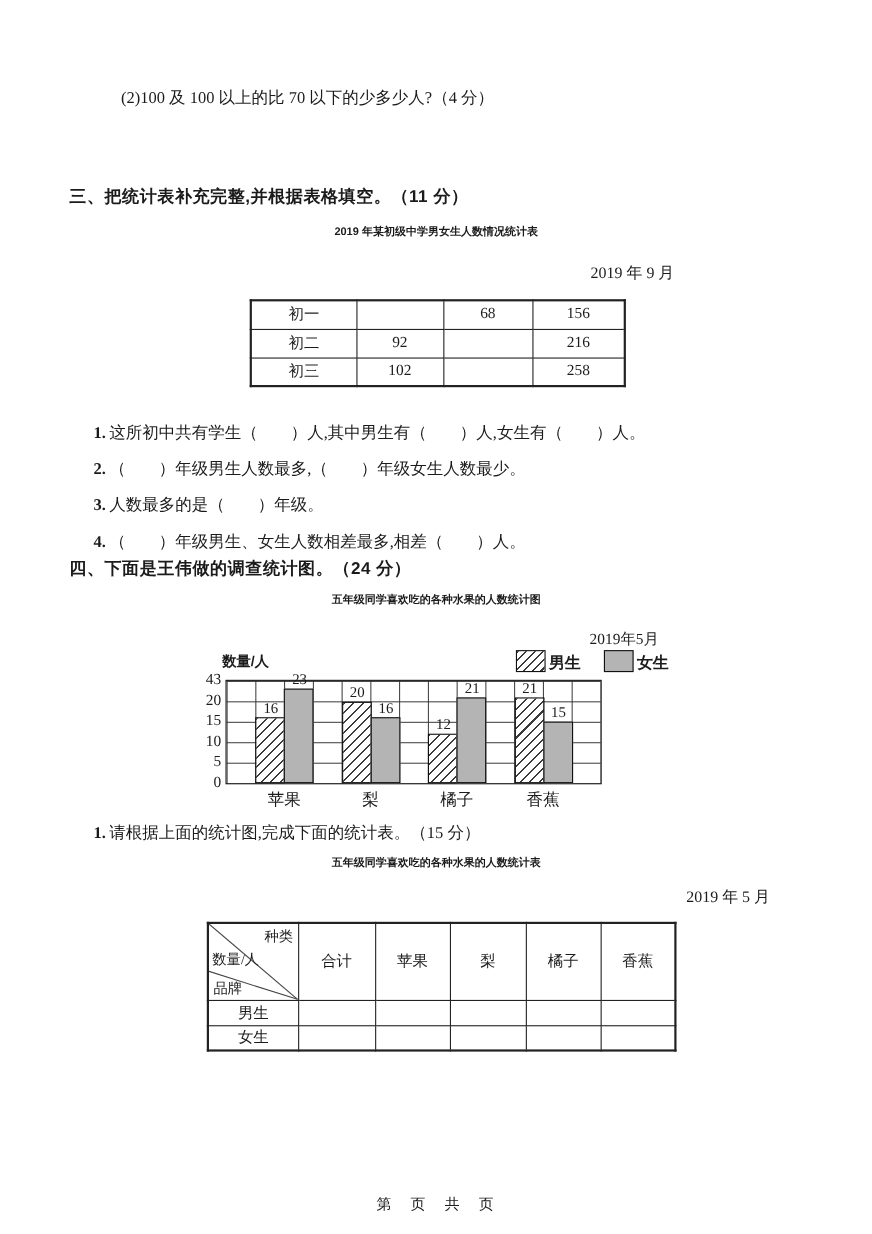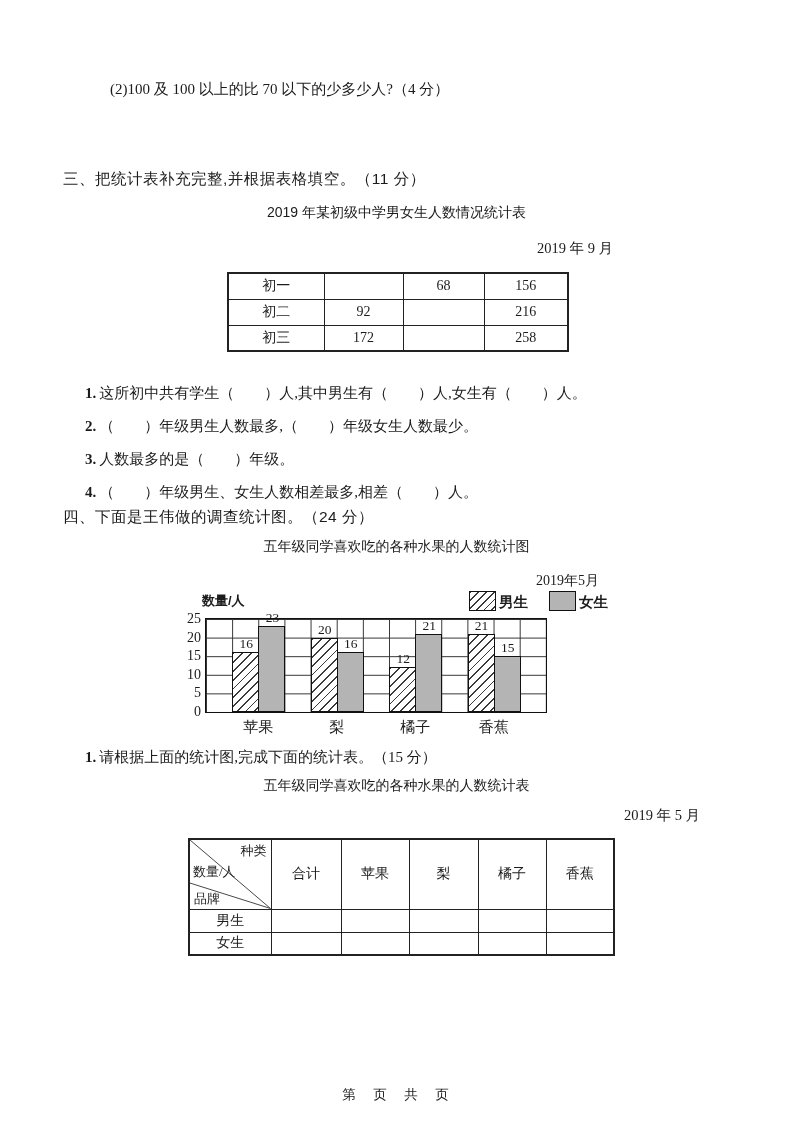--- a/index.html
+++ b/index.html
@@ -10,7 +10,7 @@
     overflow:hidden;
   }
   .abs { position:absolute; }
-  .hd { font-family:"Liberation Sans", sans-serif; font-weight:normal; }
+  .hd { font-family:"Liberation Sans", sans-serif; font-weight:bold; }
   .center { width:793px; text-align:center; }
 
   .intro-line { font-size:15px; }

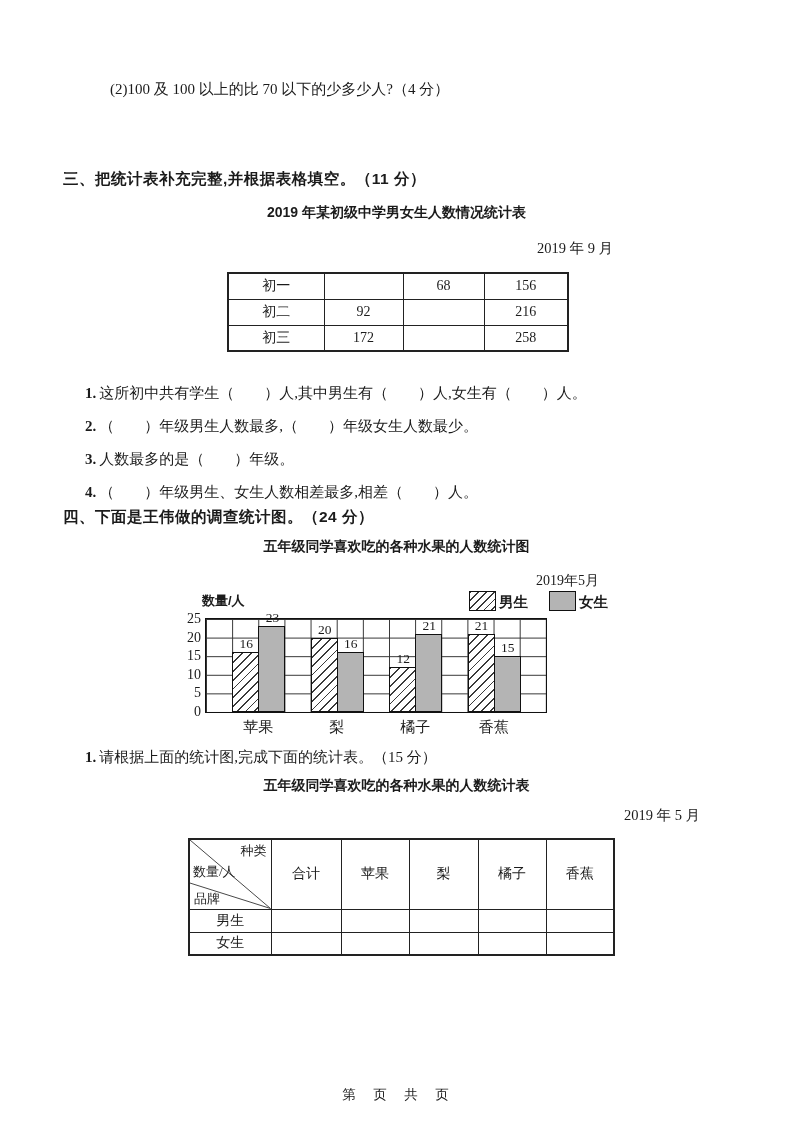--- a/index.html
+++ b/index.html
@@ -15,7 +15,7 @@
 
   .intro-line { font-size:15px; }
   .section-heading { font-size:15.5px; letter-spacing:0.5px; }
-  .table-title { font-size:14px; }
+  .table-title { font-size:10px; }
   .date-note { font-size:14.5px; }
 
   

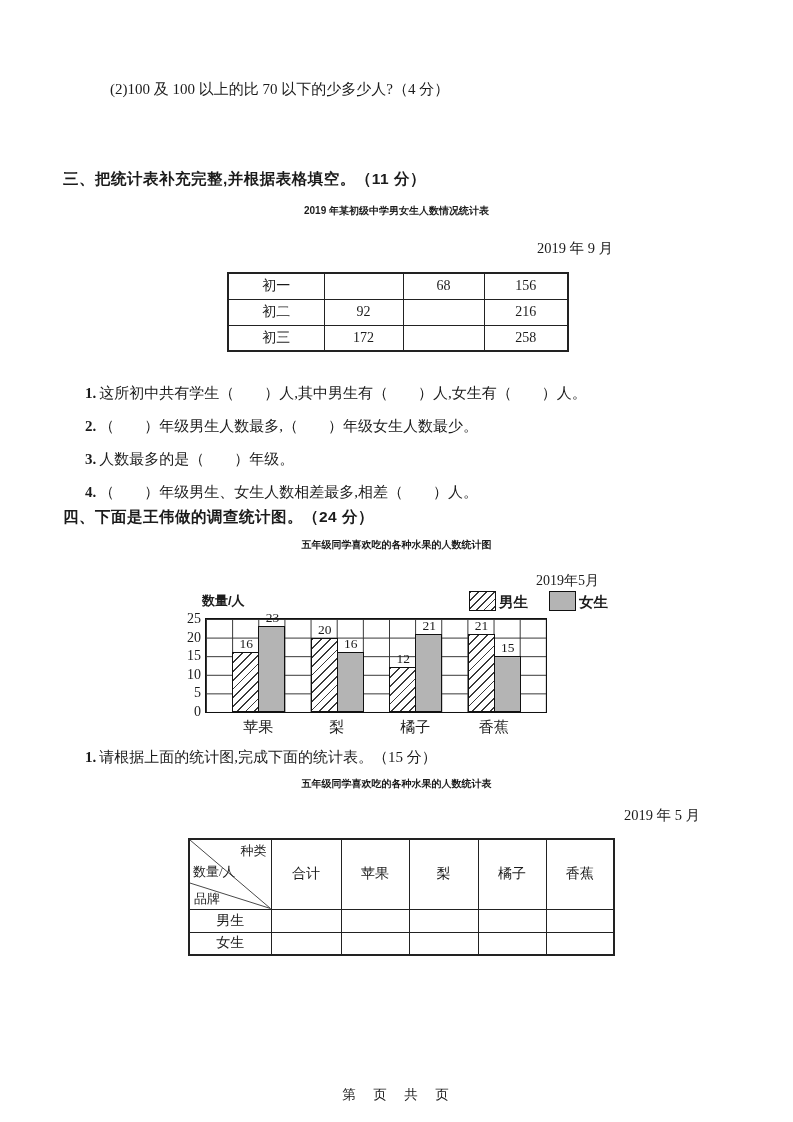--- a/index.html
+++ b/index.html
@@ -98,7 +98,7 @@
     </tr>
     <tr>
       <td>初三</td>
-      <td>172</td>
+      <td>102</td>
       <td></td>
       <td>258</td>
     </tr>

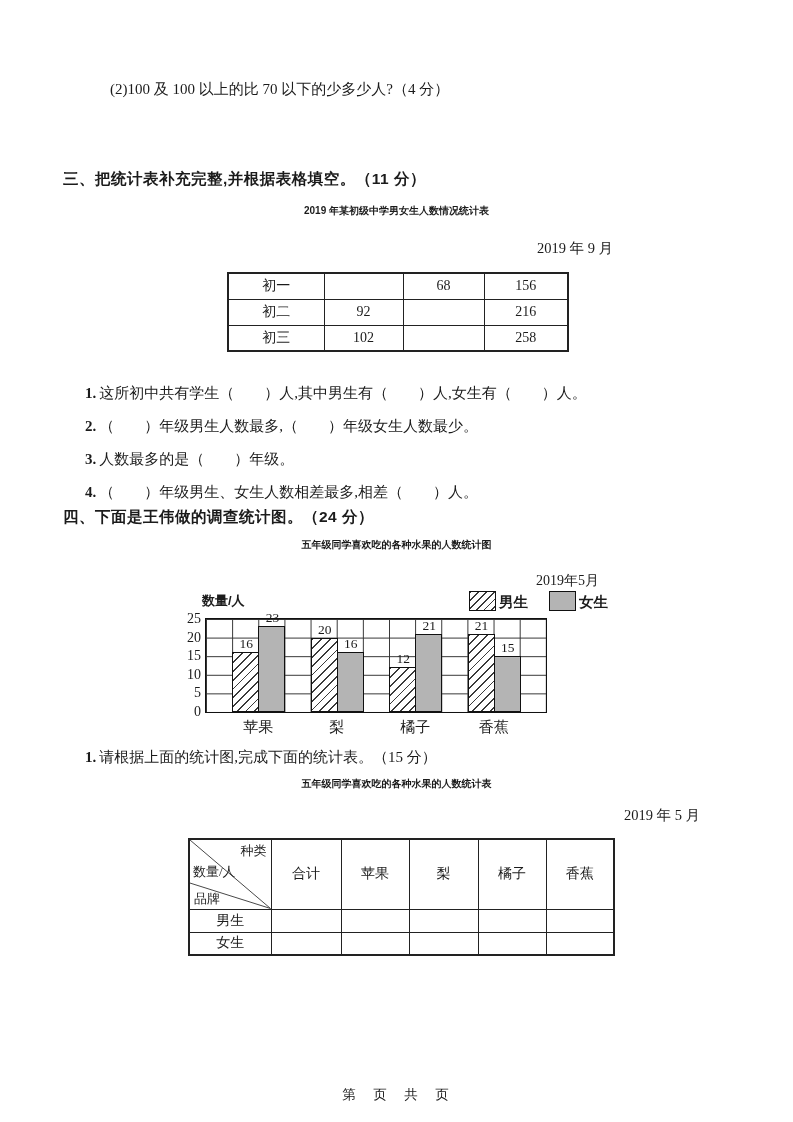--- a/index.html
+++ b/index.html
@@ -132,7 +132,7 @@
 
   <div class="y-axis-label">数量/人</div>
   <div class="plot" id="chart-plot" style="background-size: 26.1538px 18.6px;">
-      <div class="ytick" style="top: -8px;">25</div>
+      <div class="ytick" style="top: -8px;">43</div>
       <div class="ytick" style="top: 10.6px;">20</div>
       <div class="ytick" style="top: 29.2px;">15</div>
       <div class="ytick" style="top: 47.8px;">10</div>

